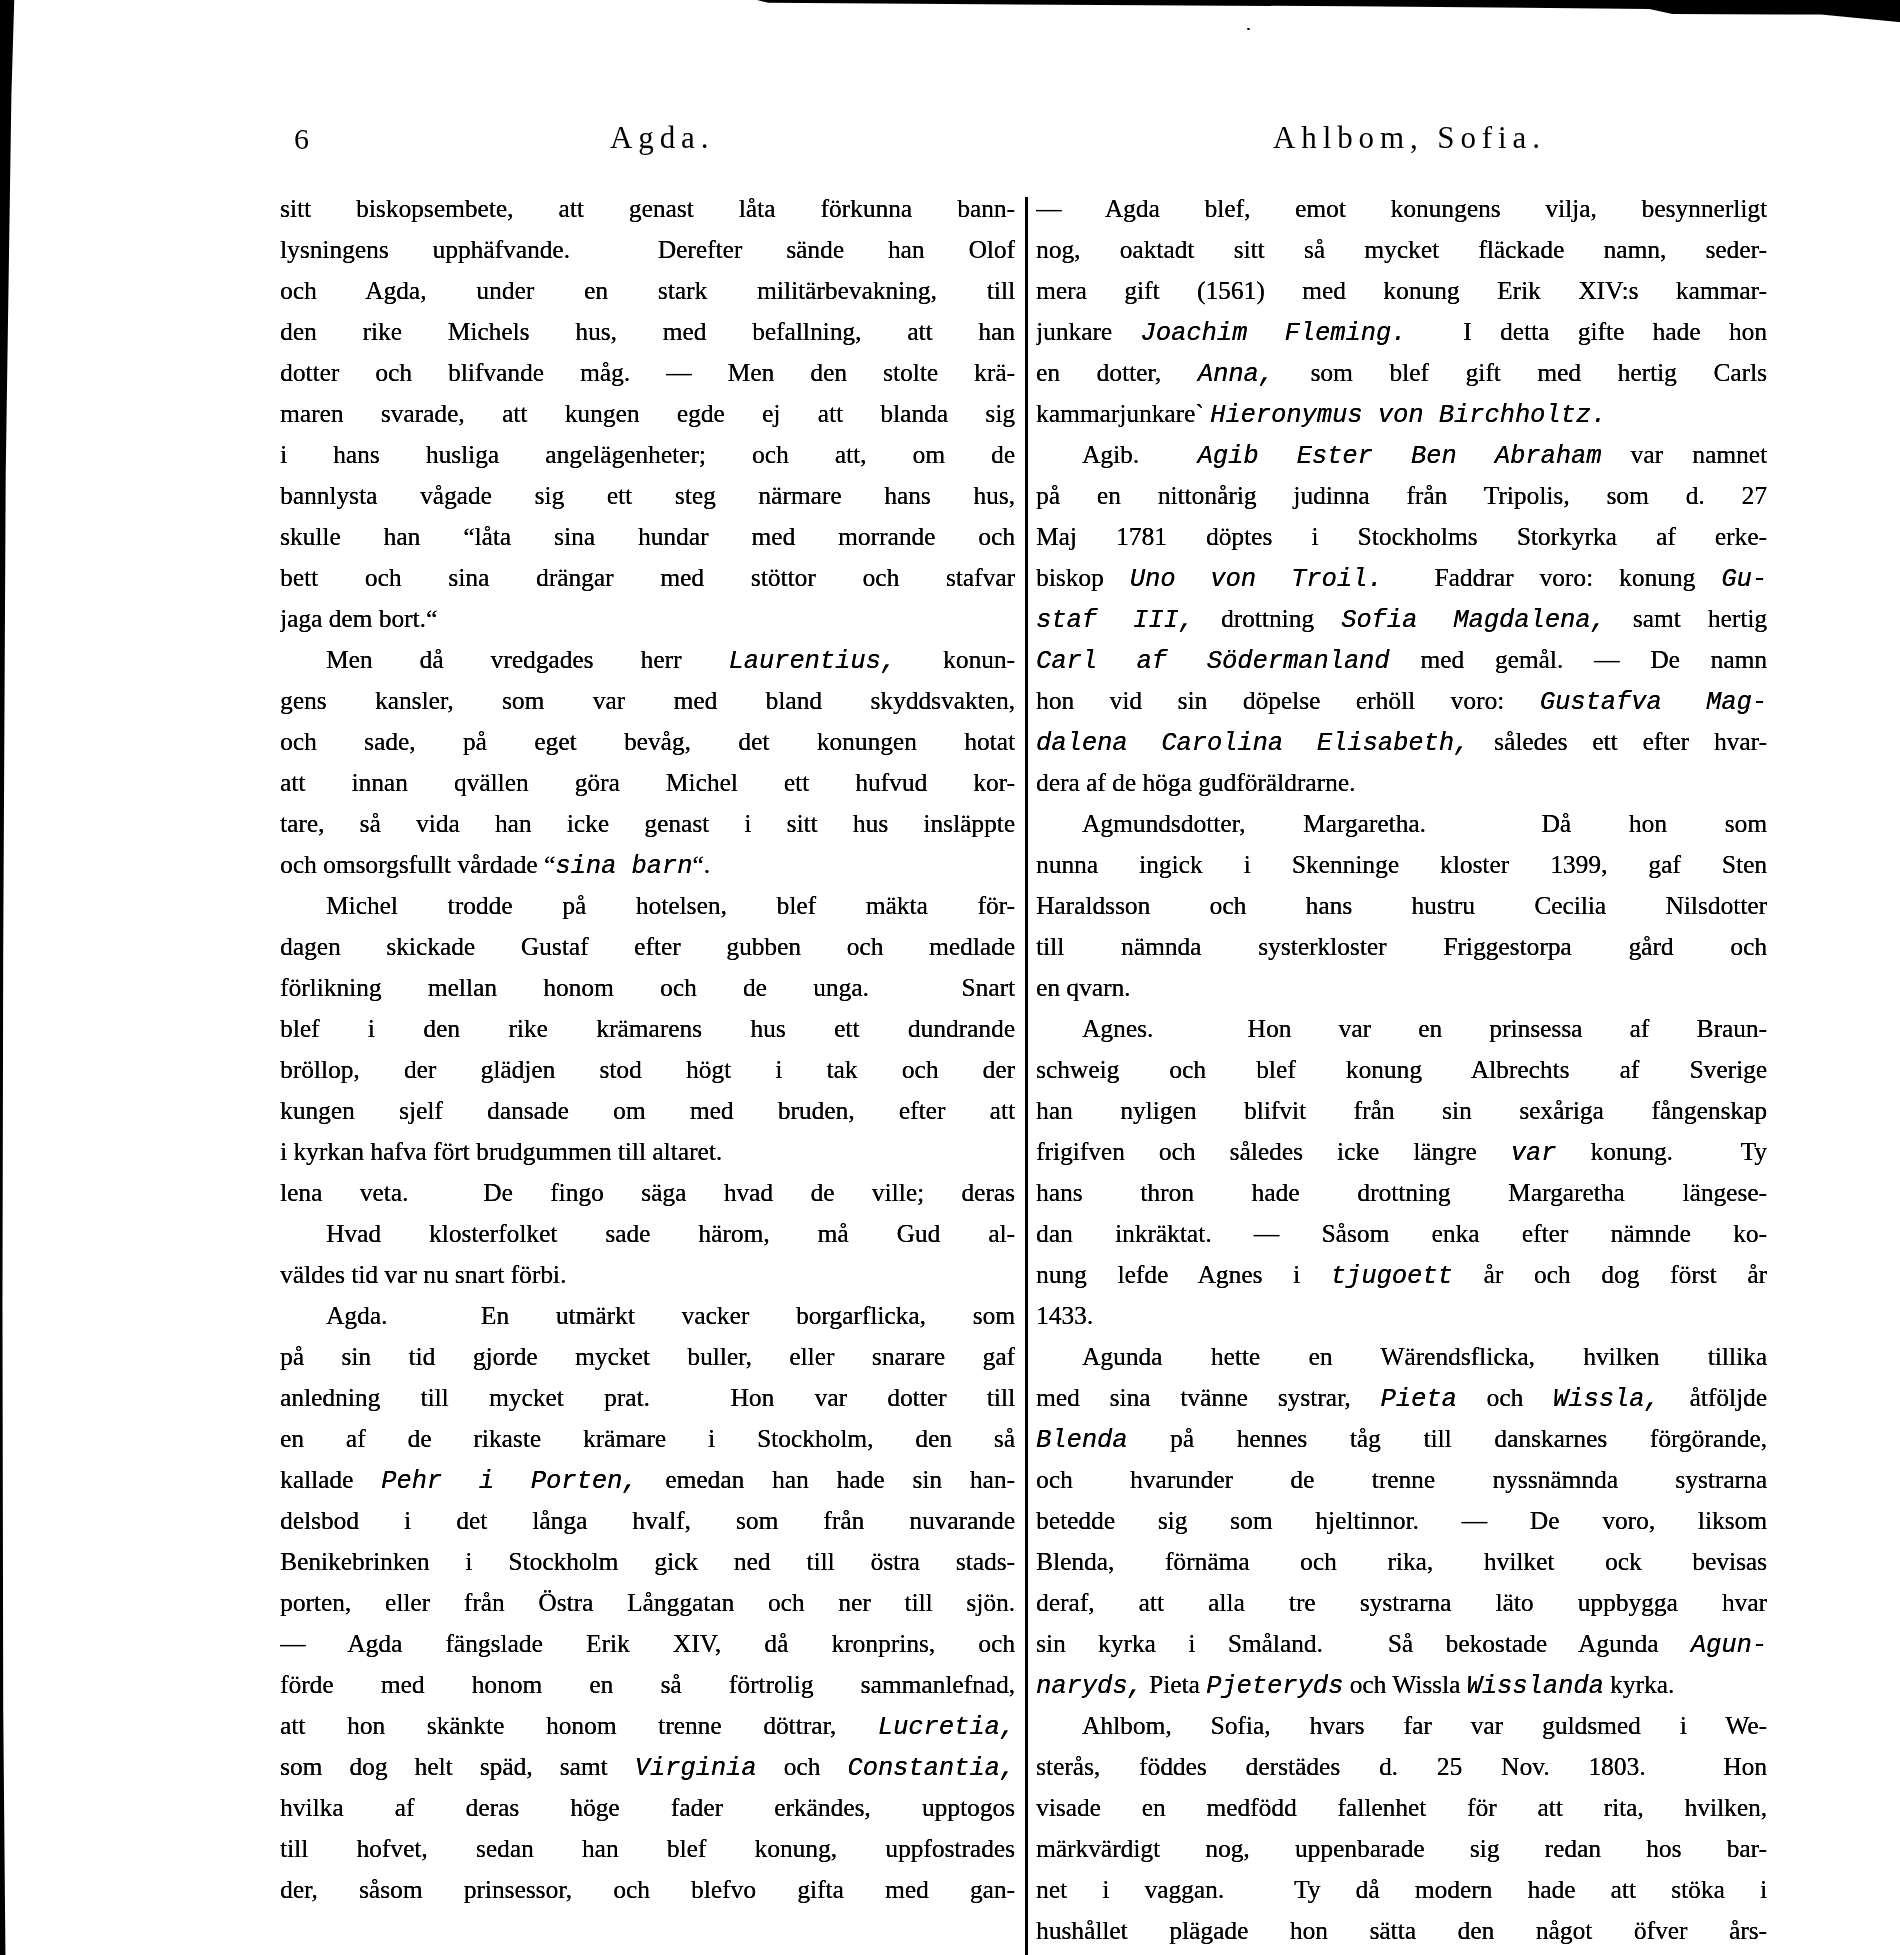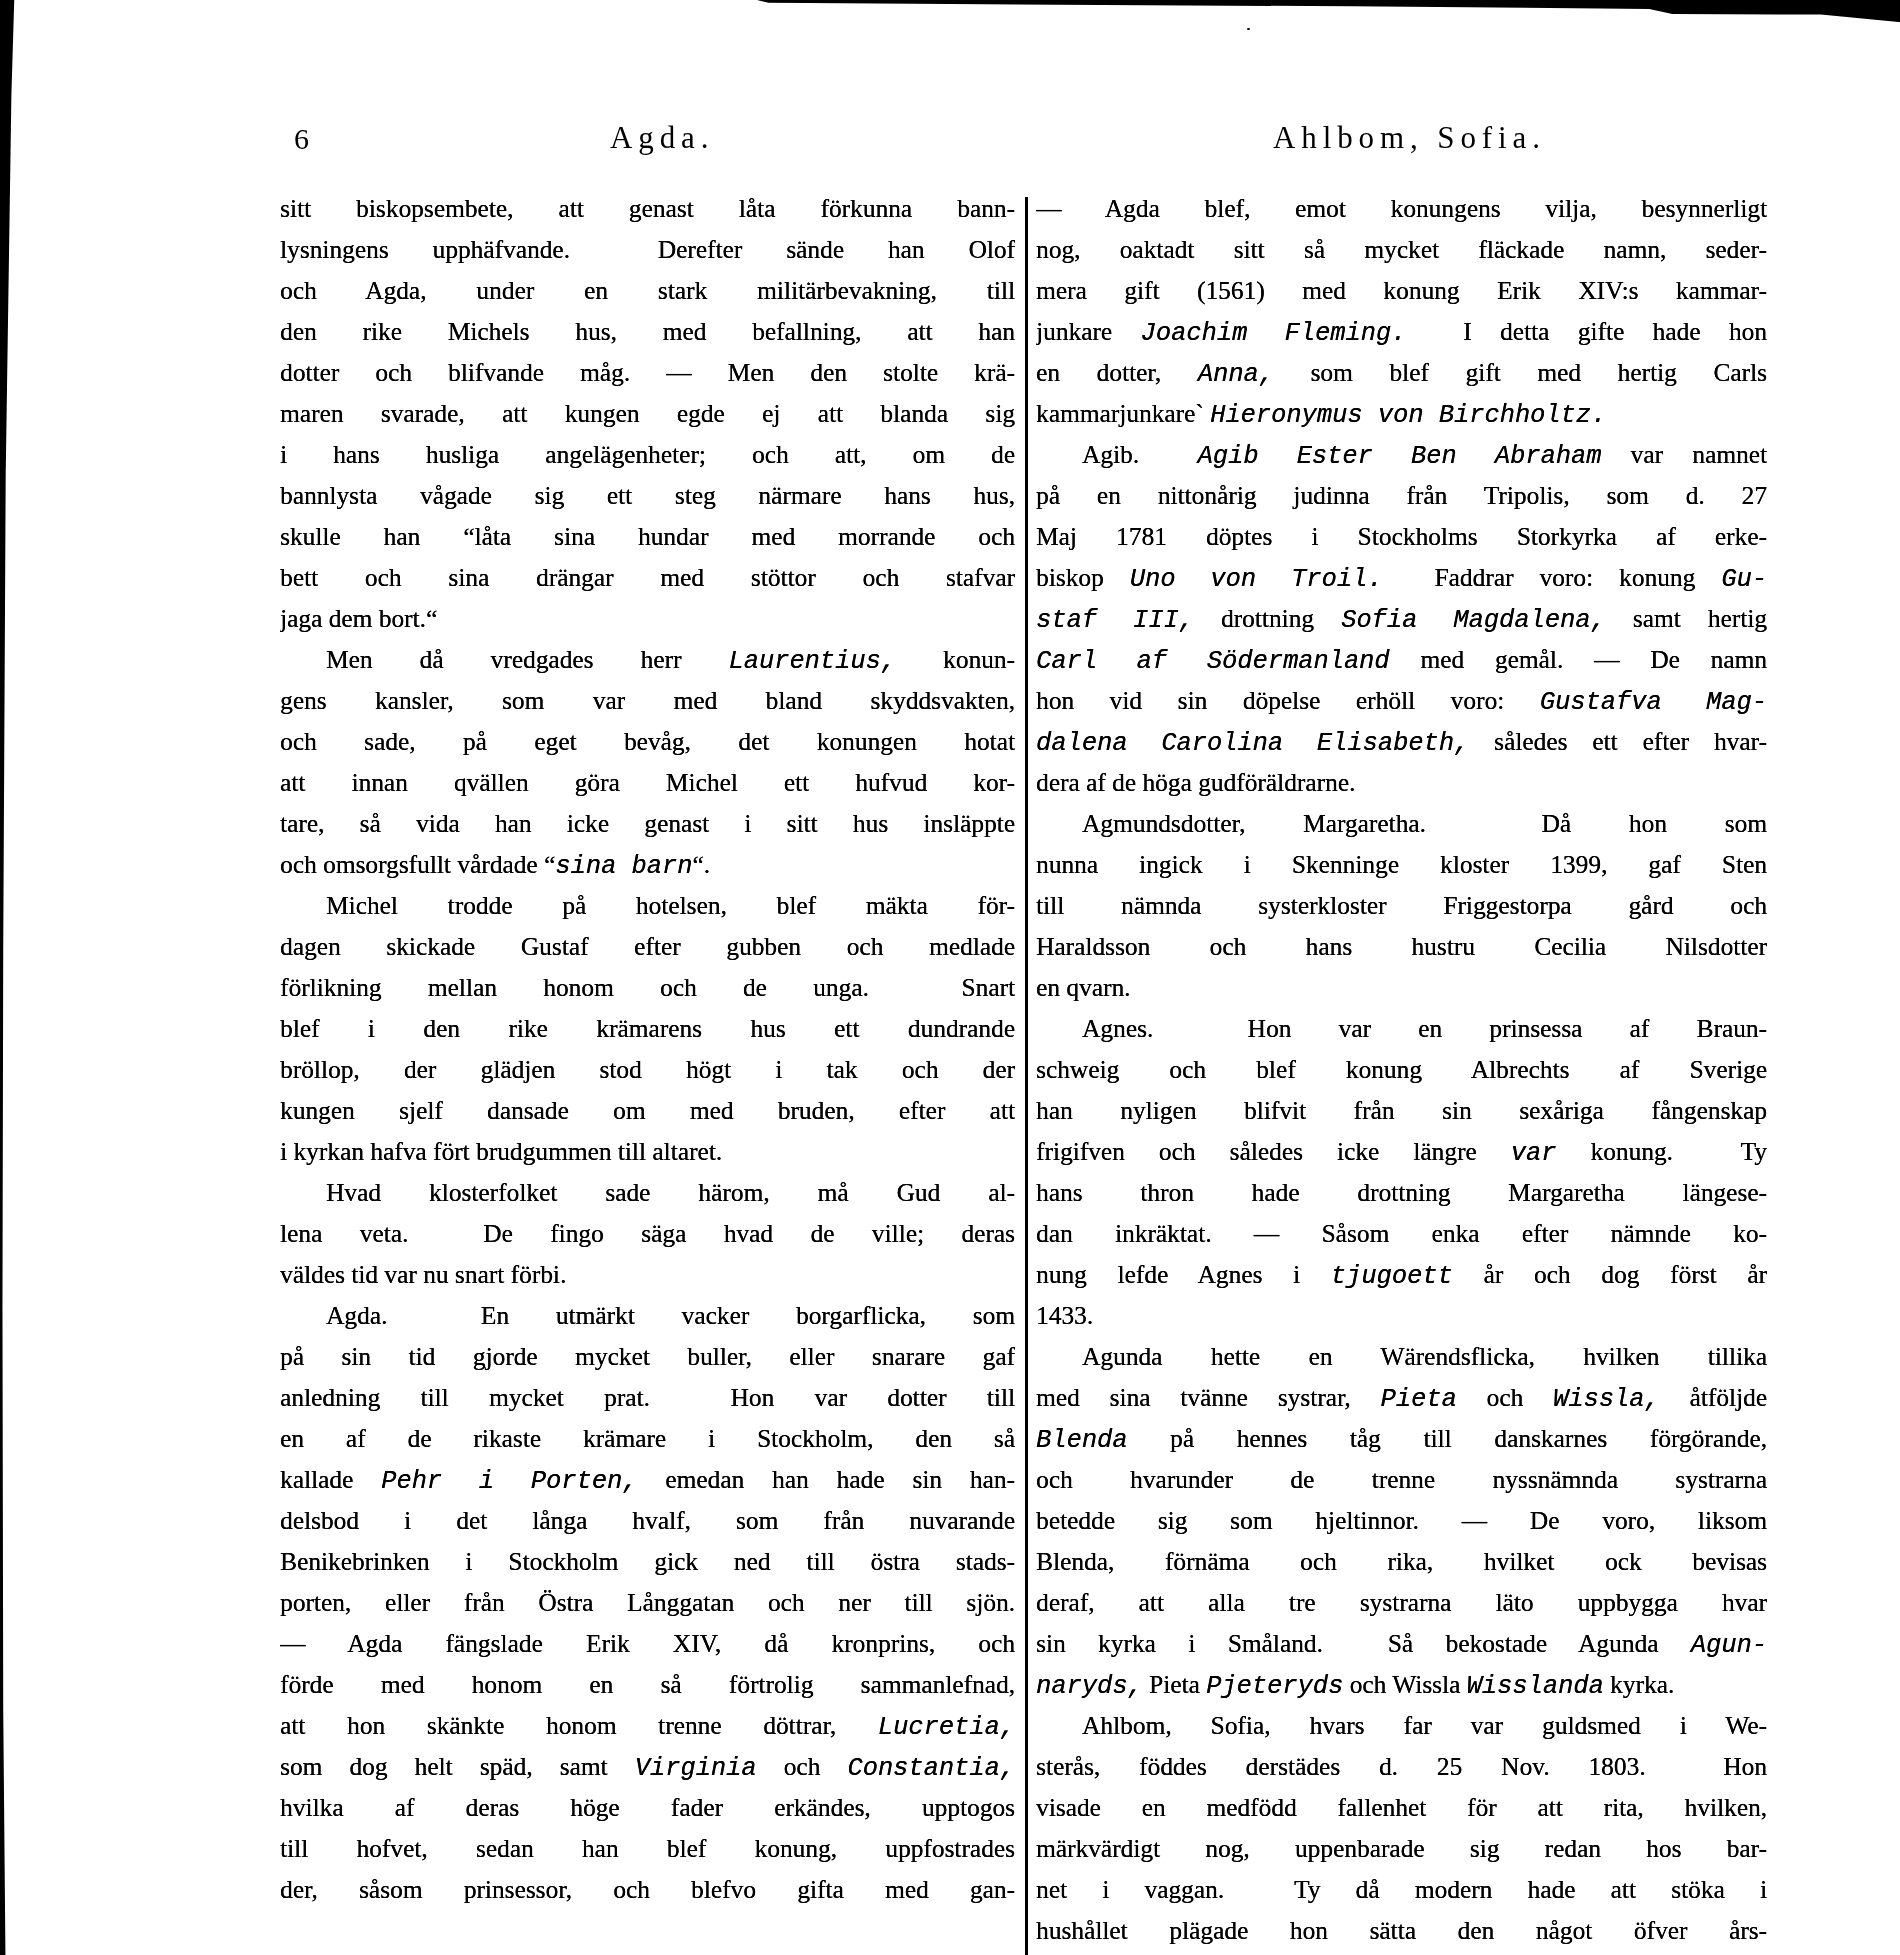--- a/index.html
+++ b/index.html
@@ -113,8 +113,8 @@
       <div class="tline jlast"><span>dera af de höga gudföräldrarne.</span></div>
       <div class="tline indent"><span class="bf">Agmundsdotter, Margaretha.</span><span>&nbsp; Då hon som</span></div>
       <div class="tline"><span>nunna ingick i Skenninge kloster 1399, gaf Sten</span></div>
+      <div class="tline"><span>Haraldsson och hans hustru Cecilia Nilsdotter</span></div>
       <div class="tline"><span>till nämnda systerkloster Friggestorpa gård och</span></div>
-      <div class="tline"><span>Haraldsson och hans hustru Cecilia Nilsdotter</span></div>
       <div class="tline jlast"><span>en qvarn.</span></div>
       <div class="tline indent"><span class="bf">Agnes.</span><span>&nbsp; Hon var en prinsessa af Braun-</span></div>
       <div class="tline"><span>schweig och blef konung Albrechts af Sverige</span></div>

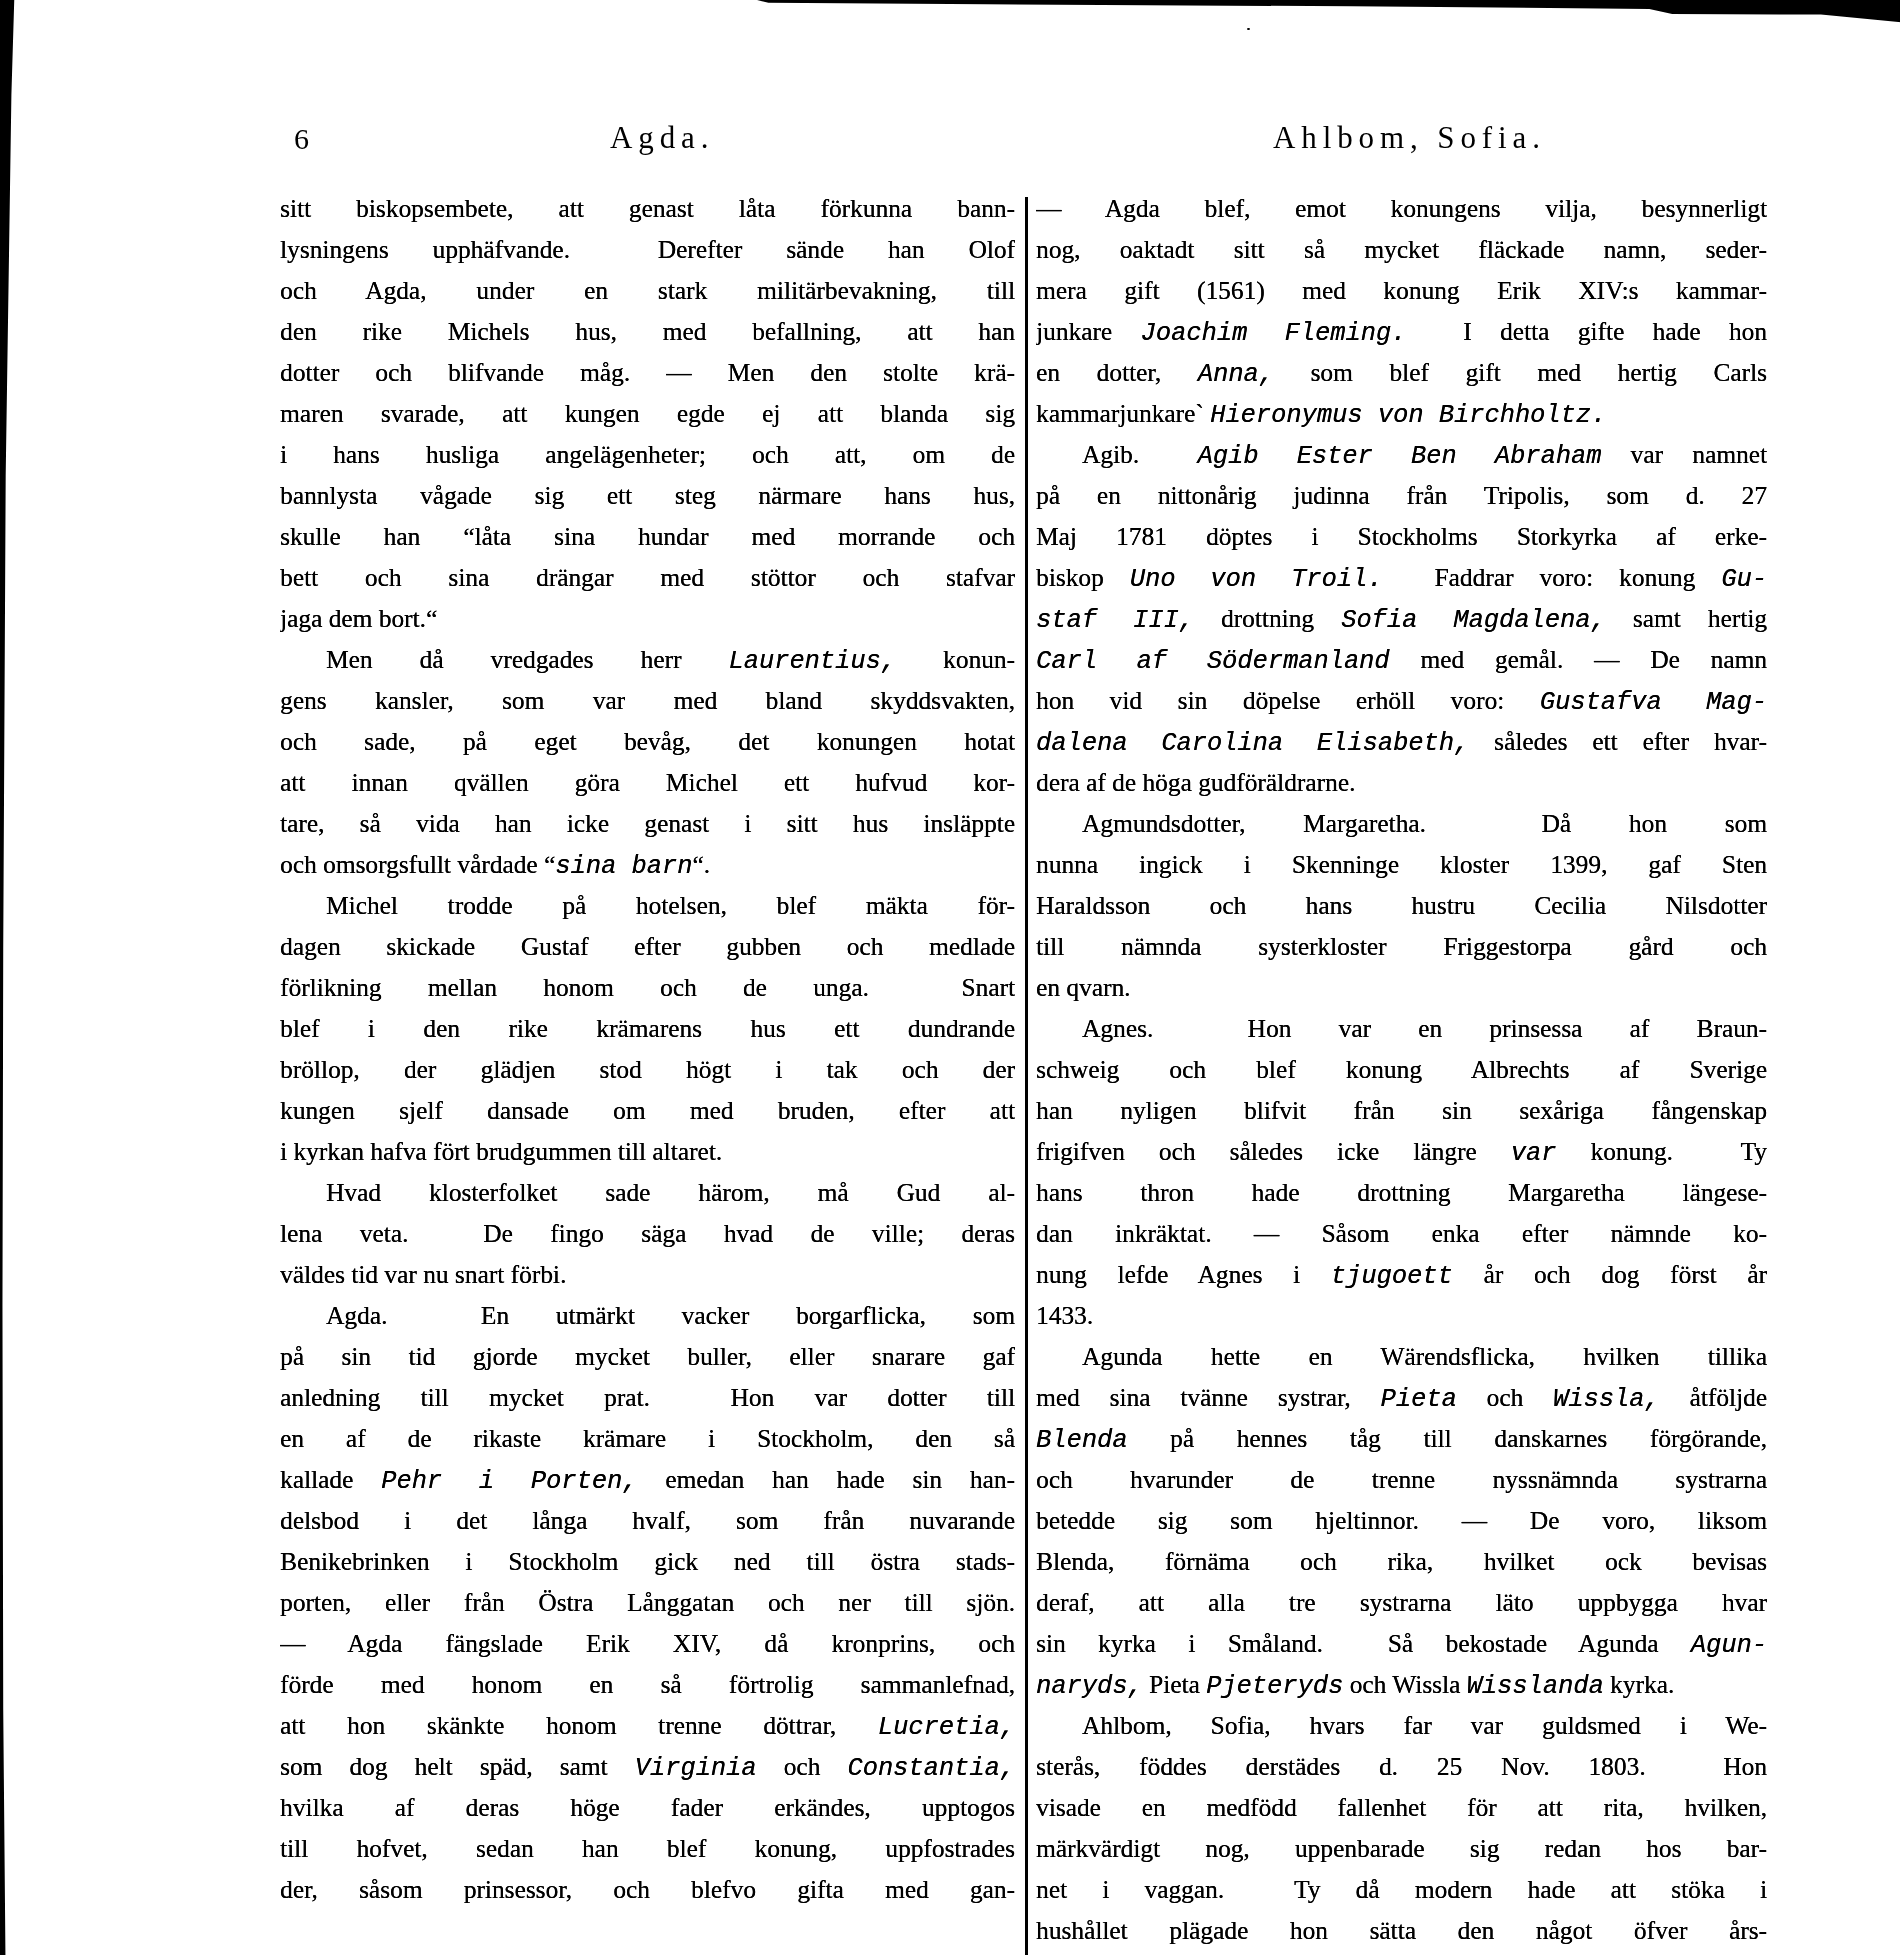--- a/index.html
+++ b/index.html
@@ -76,8 +76,8 @@
       <div class="tline"><span>bröllop, der glädjen stod högt i tak och der</span></div>
       <div class="tline"><span>kungen sjelf dansade om med bruden, efter att</span></div>
       <div class="tline jlast"><span>i kyrkan hafva fört brudgummen till altaret.</span></div>
+      <div class="tline"><span>lena veta.&nbsp; De fingo säga hvad de ville; deras</span></div>
       <div class="tline indent"><span>Hvad klosterfolket sade härom, må Gud al-</span></div>
-      <div class="tline"><span>lena veta.&nbsp; De fingo säga hvad de ville; deras</span></div>
       <div class="tline jlast"><span>väldes tid var nu snart förbi.</span></div>
       <div class="tline indent"><span class="bf">Agda.</span><span>&nbsp; En utmärkt vacker borgarflicka, som</span></div>
       <div class="tline"><span>på sin tid gjorde mycket buller, eller snarare gaf</span></div>

